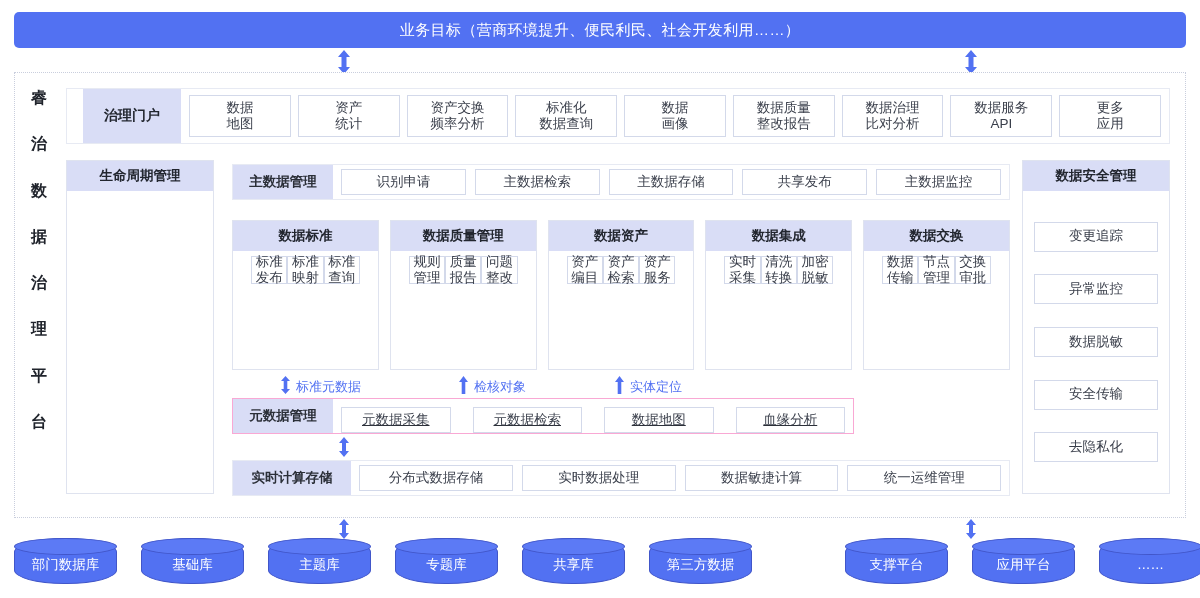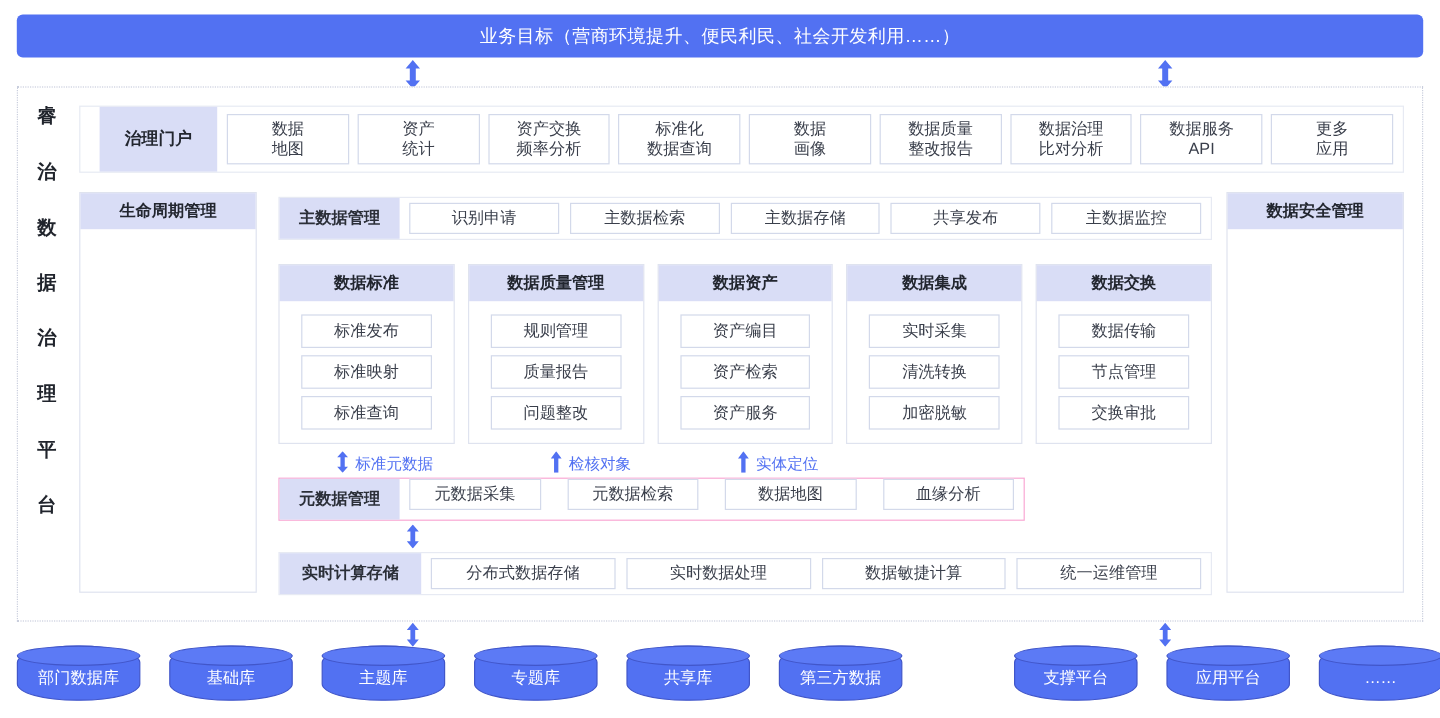--- a/index.html
+++ b/index.html
@@ -265,6 +265,13 @@
 
 <div class="panel security">
   <div class="panel-head">数据安全管理</div>
+  <div class="body">
+    <div class="cell">变更追踪</div>
+    <div class="cell">异常监控</div>
+    <div class="cell">数据脱敏</div>
+    <div class="cell">安全传输</div>
+    <div class="cell">去隐私化</div>
+  </div>
 </div>
 
 <div class="masterdata">

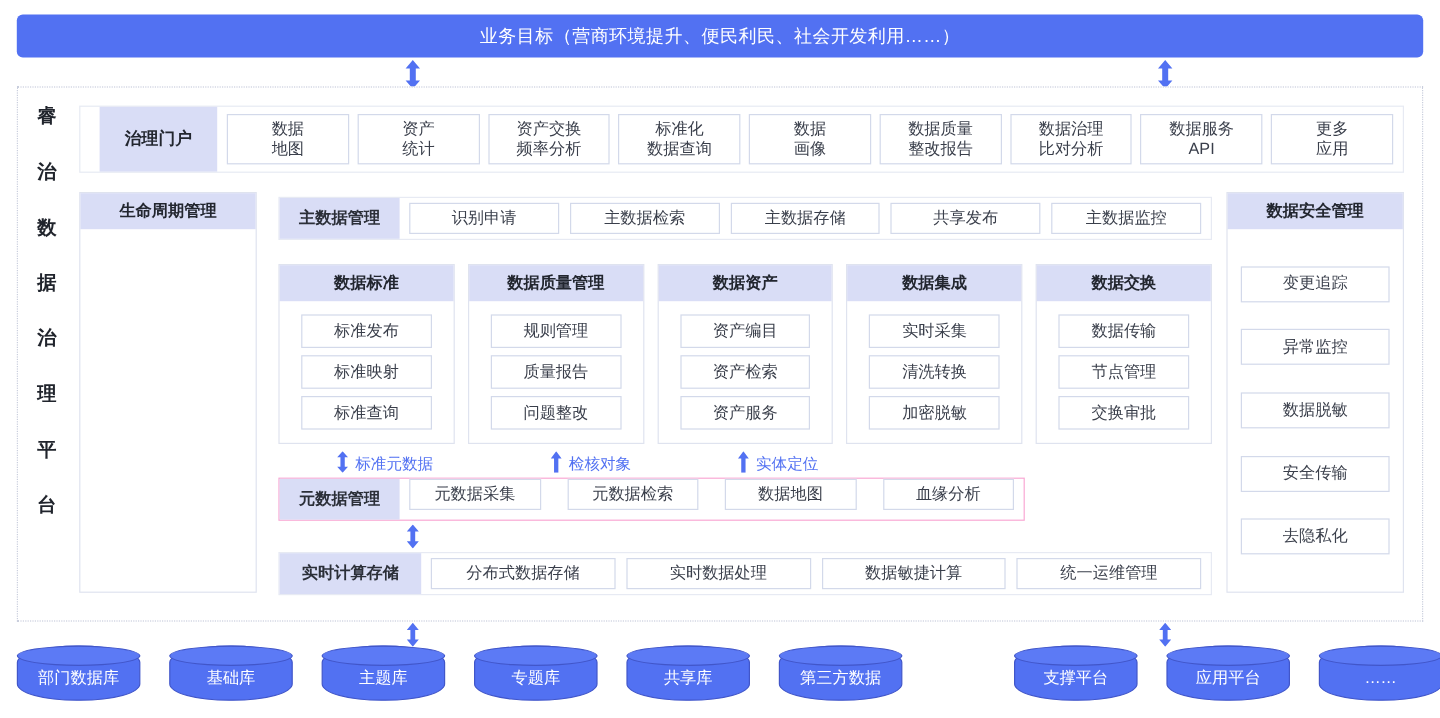--- a/index.html
+++ b/index.html
@@ -144,7 +144,7 @@
   }
   .domains .panel-head { height: 30px; }
   .domains .body {
-    flex: 1 1 auto; display: flex; flex-direction: column;
+    flex: 1 1 auto; display: flex; flex-direction: row;
     justify-content: space-evenly; padding: 5px 18px;
   }
   .domains .cell { height: 28px; }

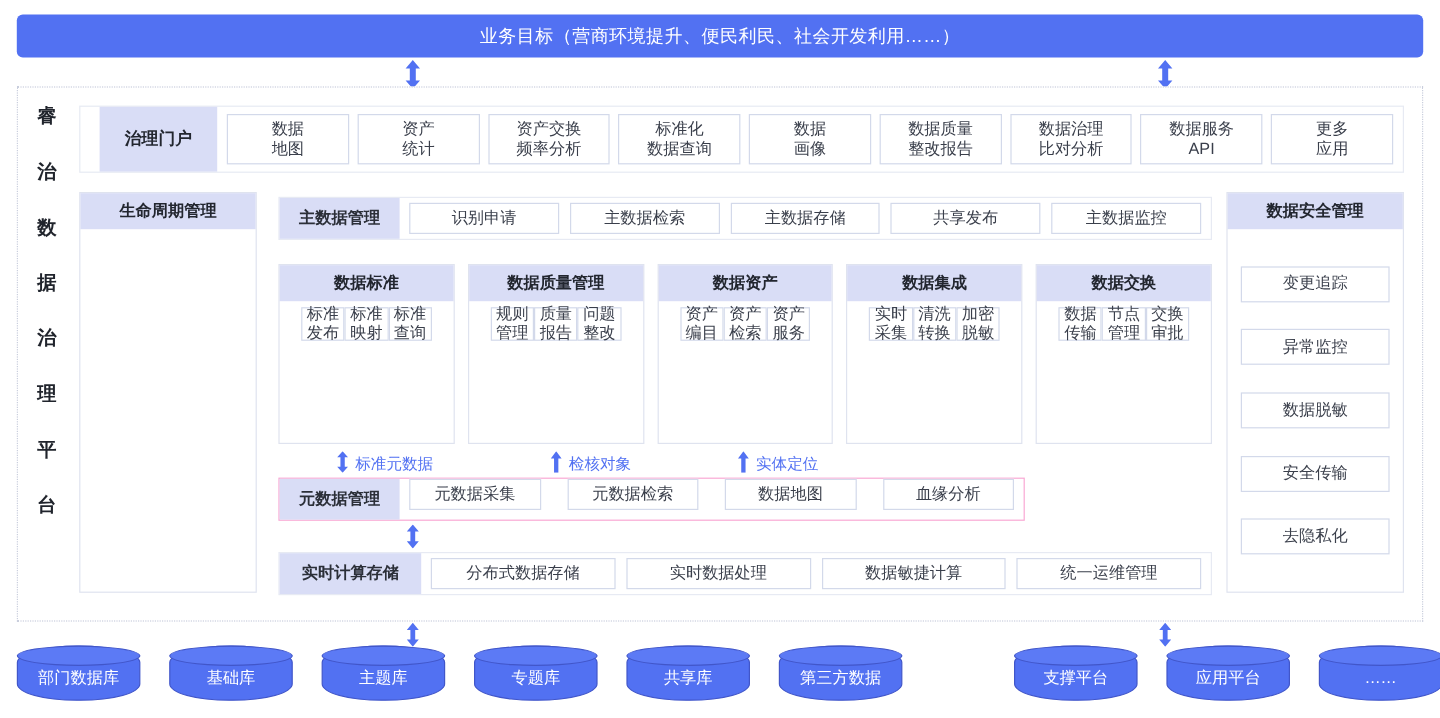--- a/index.html
+++ b/index.html
@@ -169,8 +169,8 @@
     display: flex; align-items: center; justify-content: center;
   }
   .metadata .row-items {
-    flex: 1 1 auto; display: flex; align-items: flex-start;
-    gap: 22px; padding: 0 8px;
+    flex: 1 1 auto; display: flex; align-items: flex-end;
+    gap: 22px; padding: 0 8px; text-decoration: underline;
   }
   .metadata .row-items .cell { flex: 1 1 0; height: 26px; }
 

